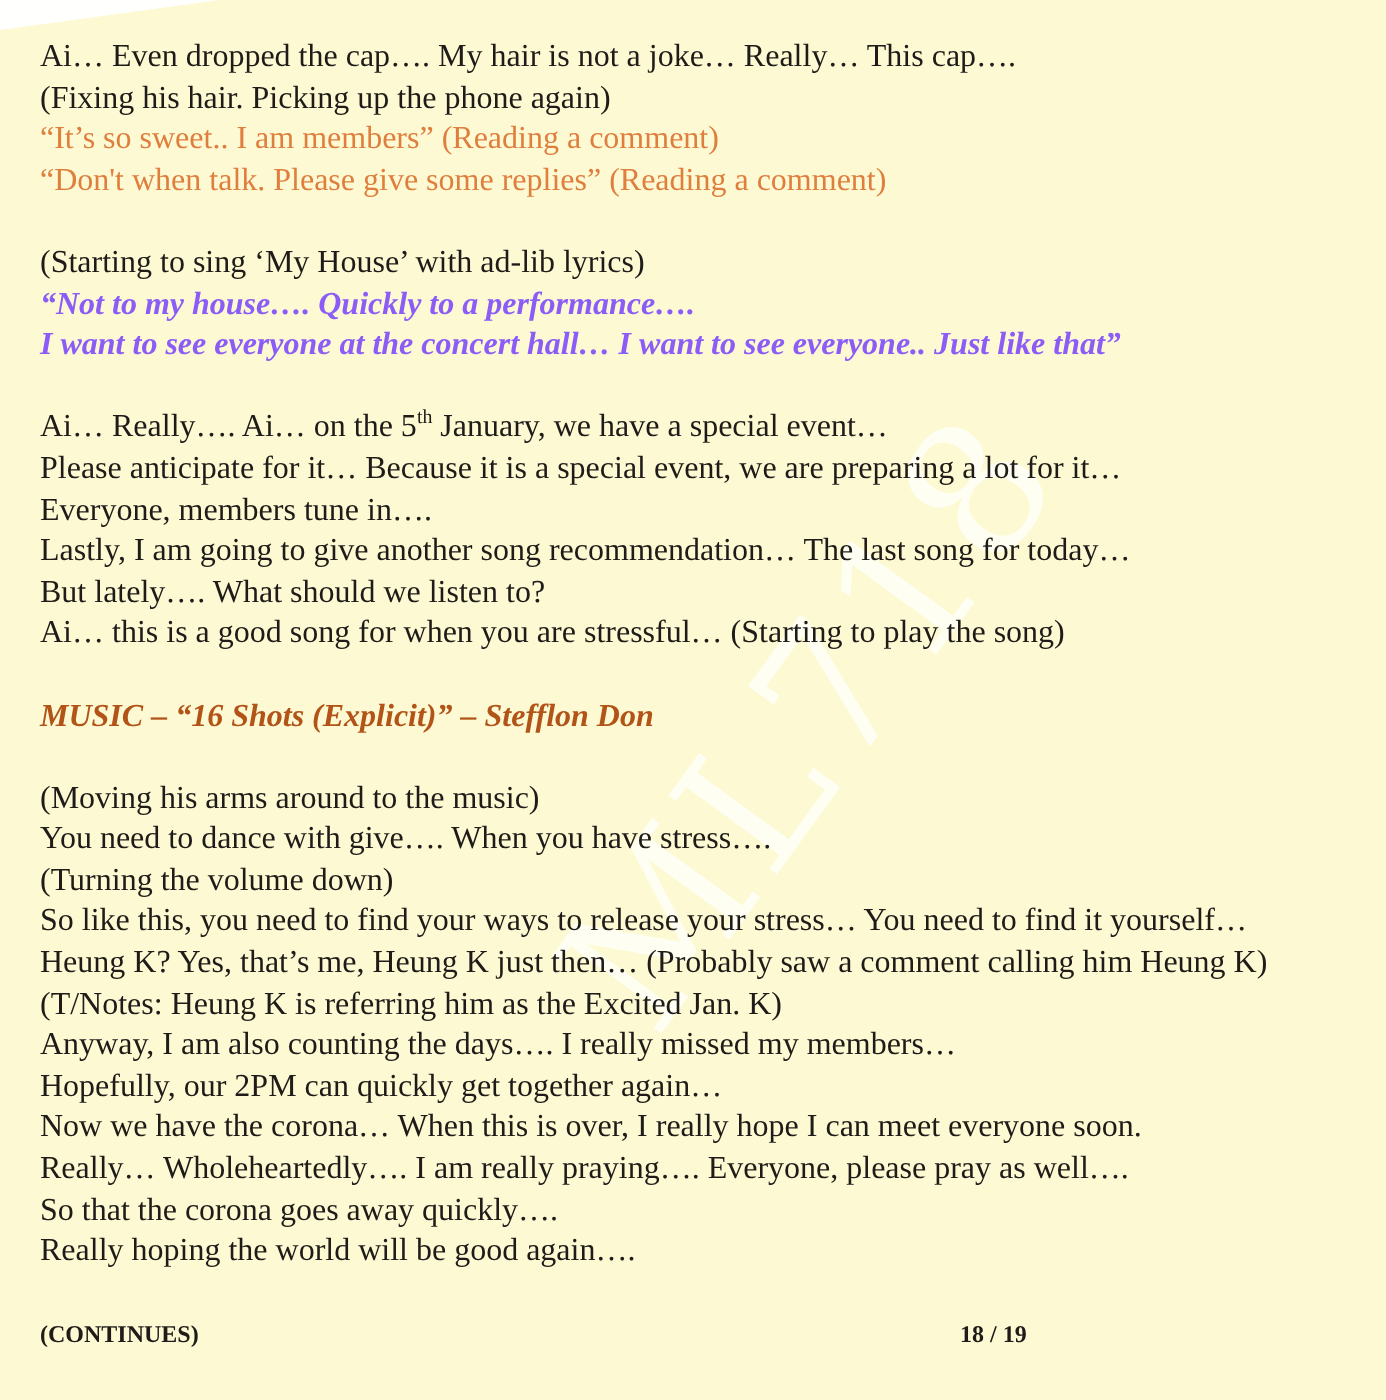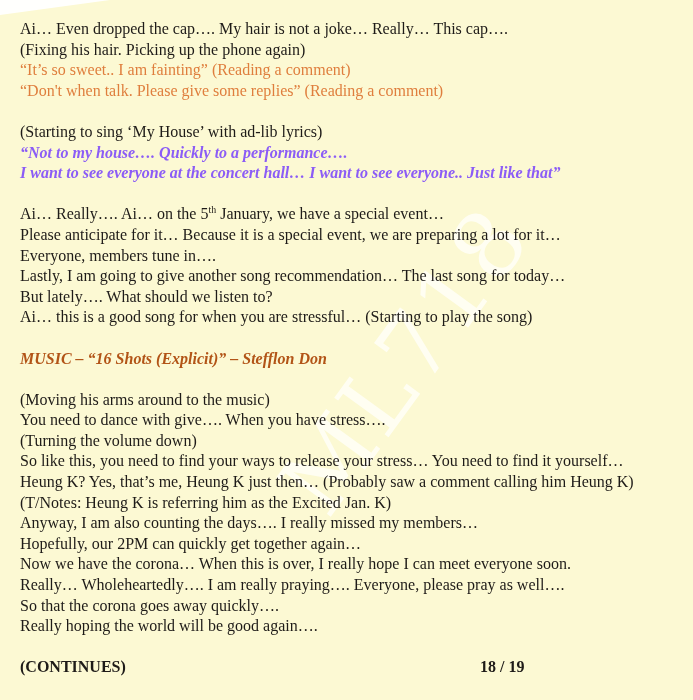--- a/index.html
+++ b/index.html
@@ -86,7 +86,7 @@
     <div id="lines-host">
         <p class="line normal">Ai… Even dropped the cap…. My hair is not a joke… Really… This cap….</p>
         <p class="line normal">(Fixing his hair. Picking up the phone again)</p>
-        <p class="line comment">“It’s so sweet.. I am fainting” (Reading a comment)</p>
+        <p class="line comment">“It’s so sweet.. I am members” (Reading a comment)</p>
         <p class="line comment">“Don't when talk. Please give some replies” (Reading a comment)</p>
         <p class="line blank">&nbsp;</p>
         <p class="line normal">(Starting to sing ‘My House’ with ad-lib lyrics)</p>

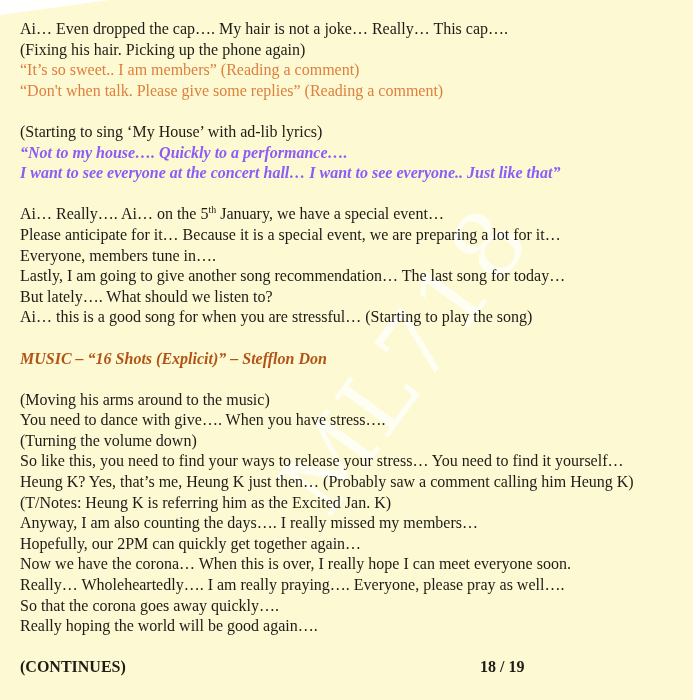--- a/index.html
+++ b/index.html
@@ -65,7 +65,7 @@
     margin: 0;
     height: 20.6px;
     line-height: 20.6px;
-    font-size: 16px;
+    font-size: 12px;
     font-weight: bold;
     color: #1E1B18;
   }

